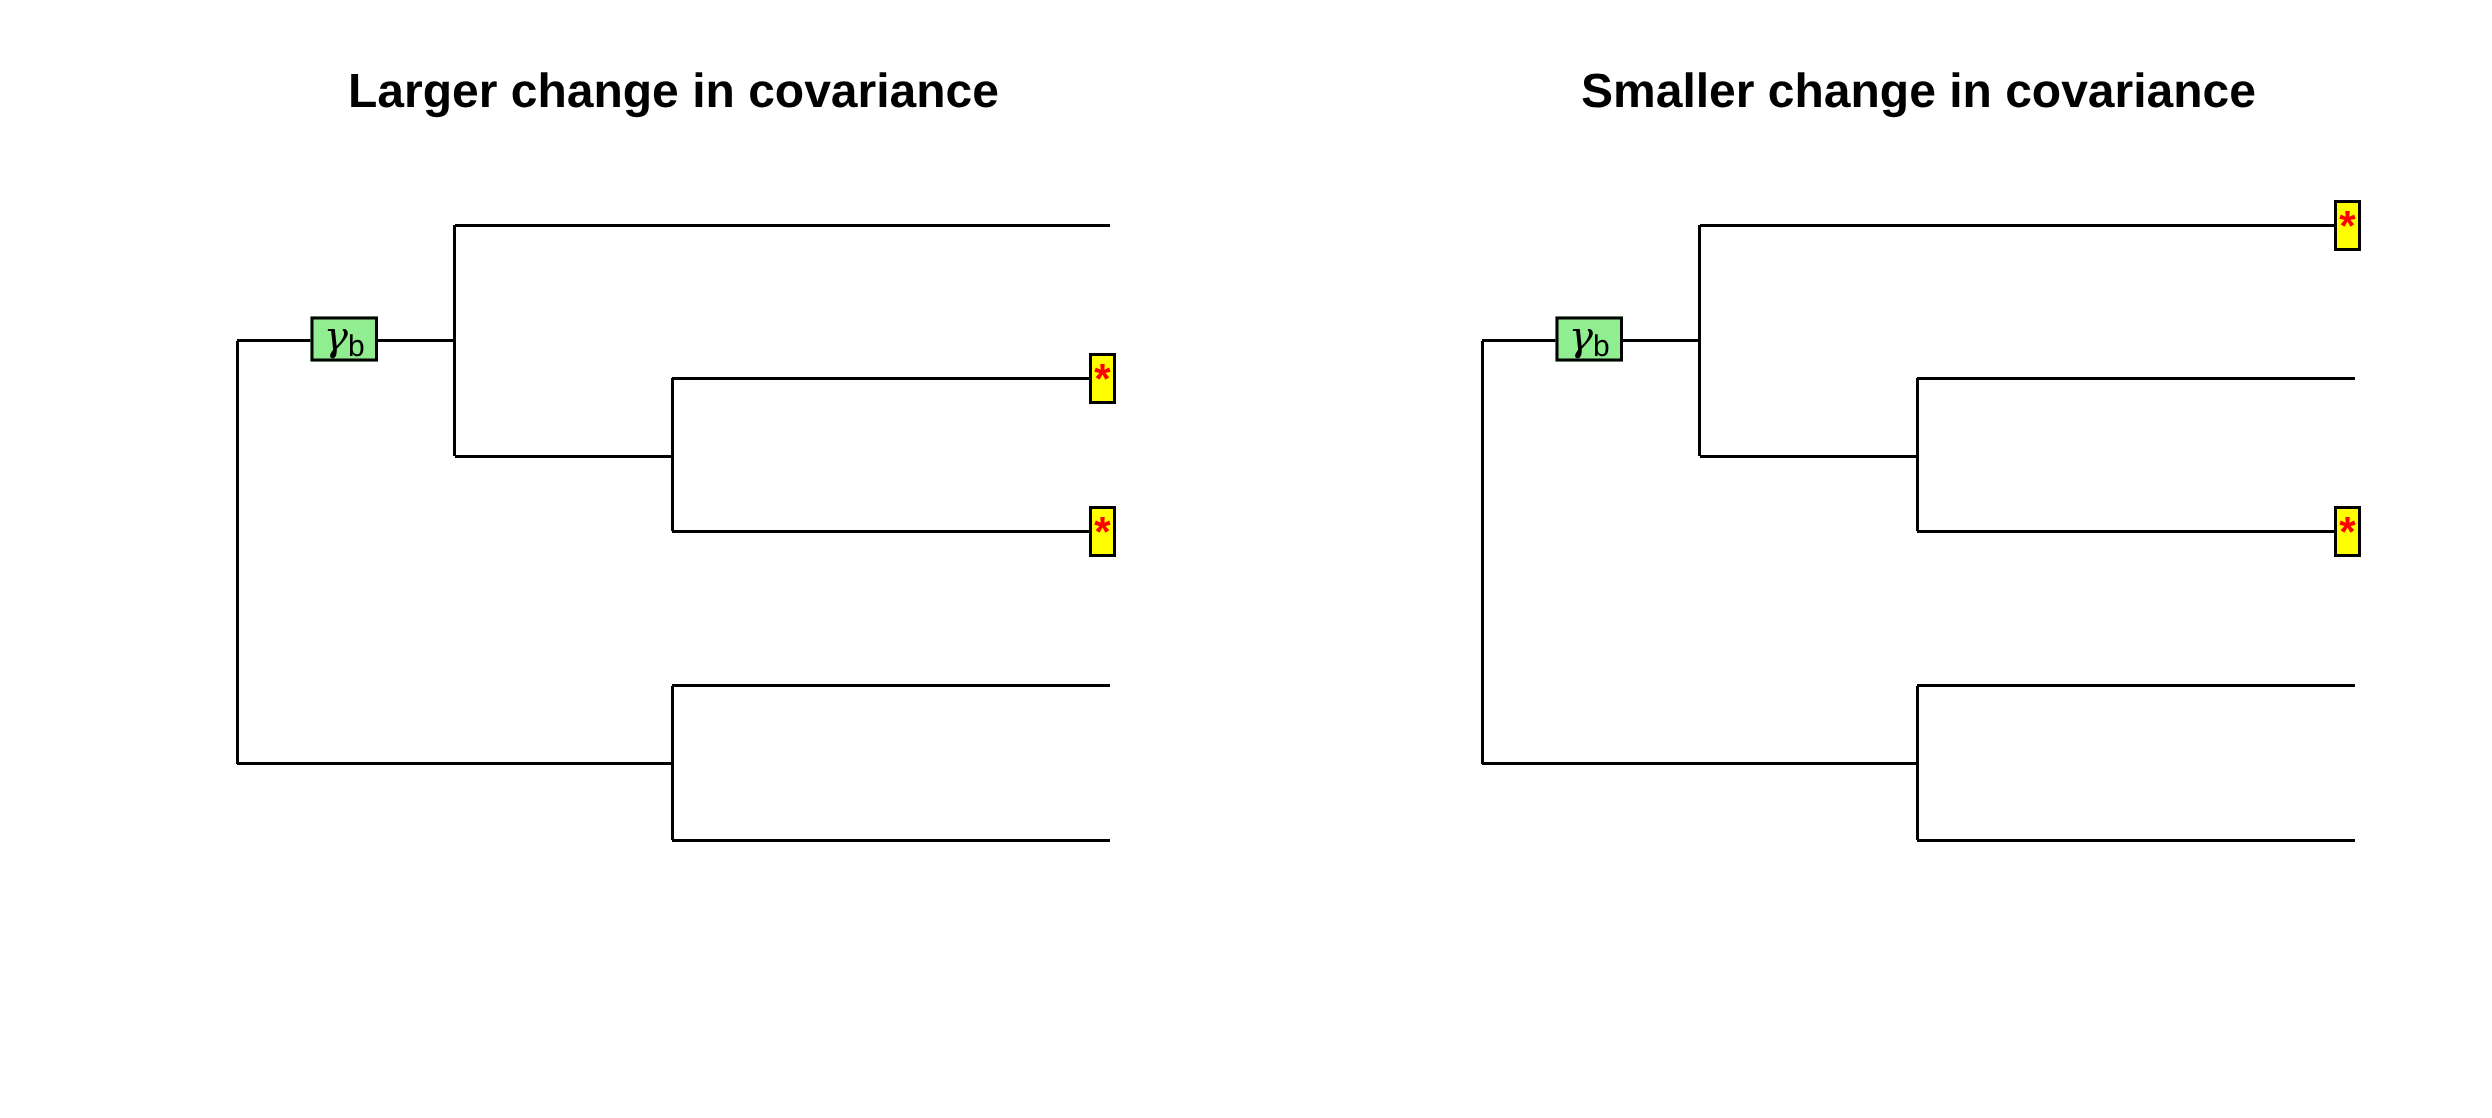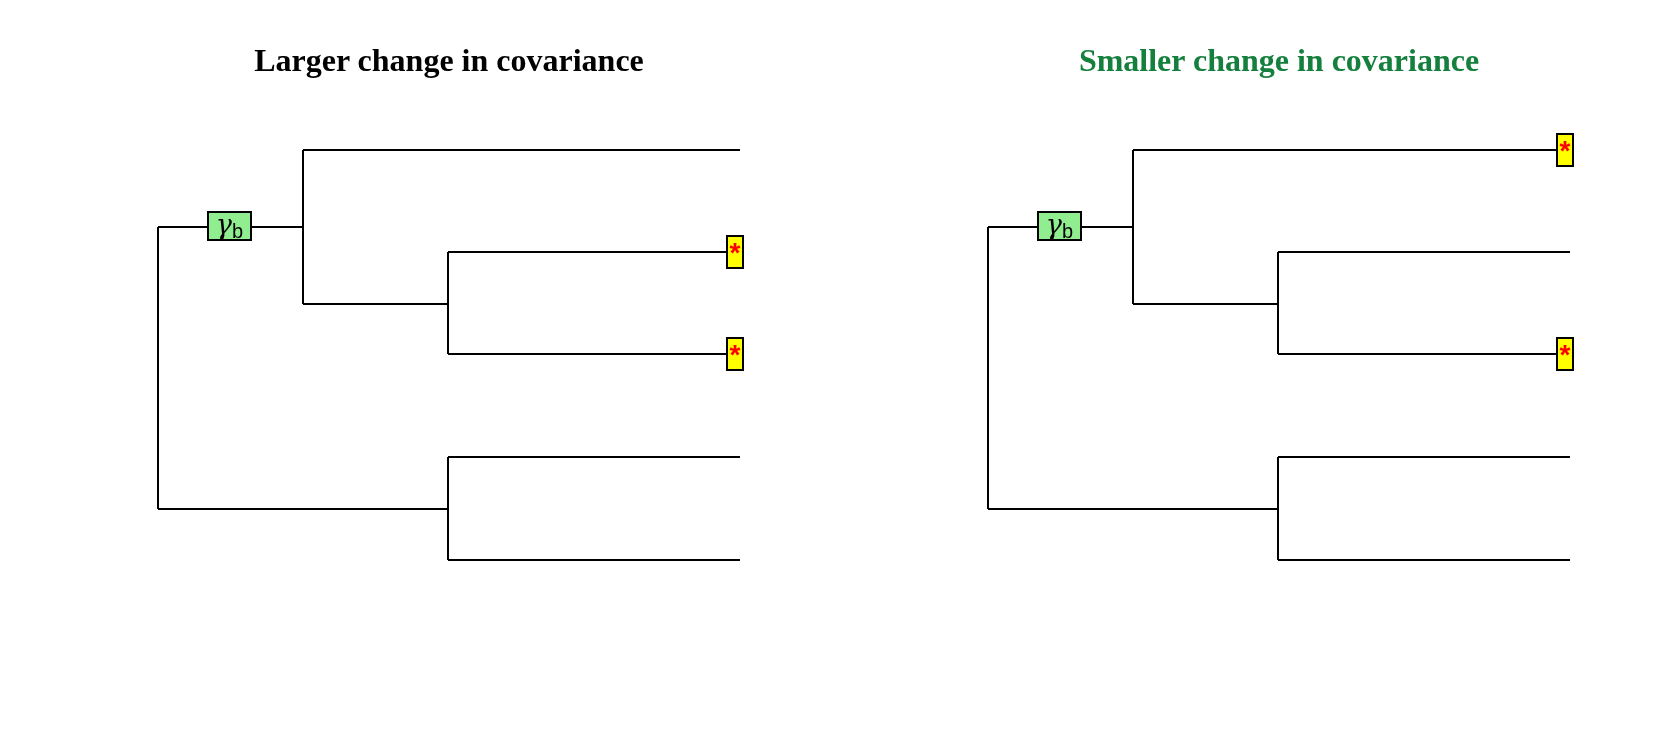--- a/index.html
+++ b/index.html
@@ -35,7 +35,6 @@
     line-height: 36px;
     color: #000000;
     white-space: nowrap;
-    font-family: Liberation Serif, serif;
   }
 
   .tree-svg {

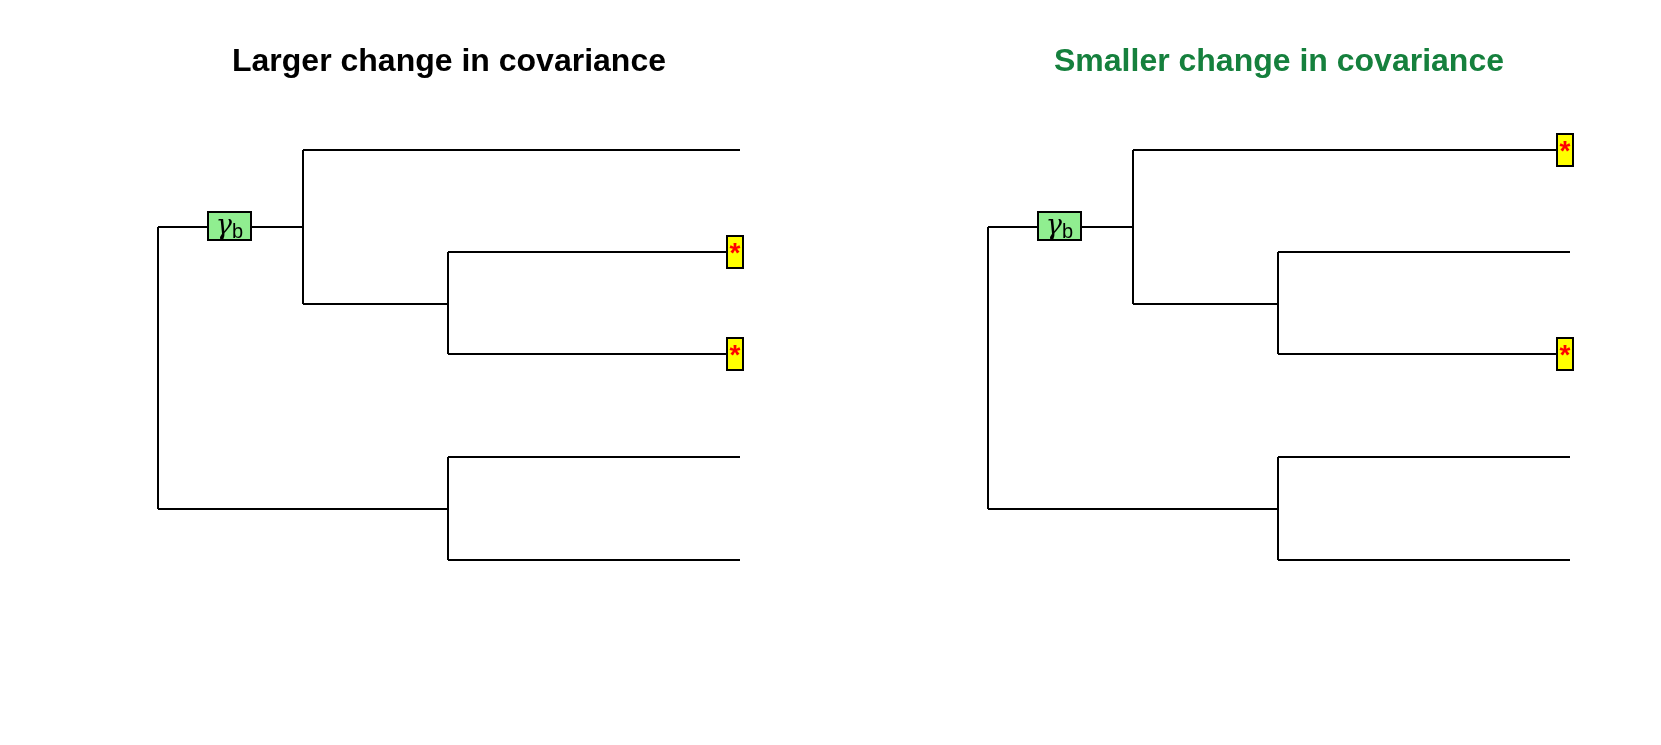--- a/index.html
+++ b/index.html
@@ -106,7 +106,7 @@
   </div>
 
   <div class="panel right">
-    <div class="panel-title" style="color: #15803d;">Smaller change in covariance</div>
+    <div class="panel-title" style="color: #000000;">Smaller change in covariance</div>
     <svg class="tree-svg" id="tree-1" width="830" height="745" viewBox="0 0 830 745">
         <line x1="158" y1="227" x2="158" y2="509" stroke="#000000" stroke-width="2" shape-rendering="crispEdges"></line>
         <line x1="158" y1="227" x2="303" y2="227" stroke="#000000" stroke-width="2" shape-rendering="crispEdges"></line>

